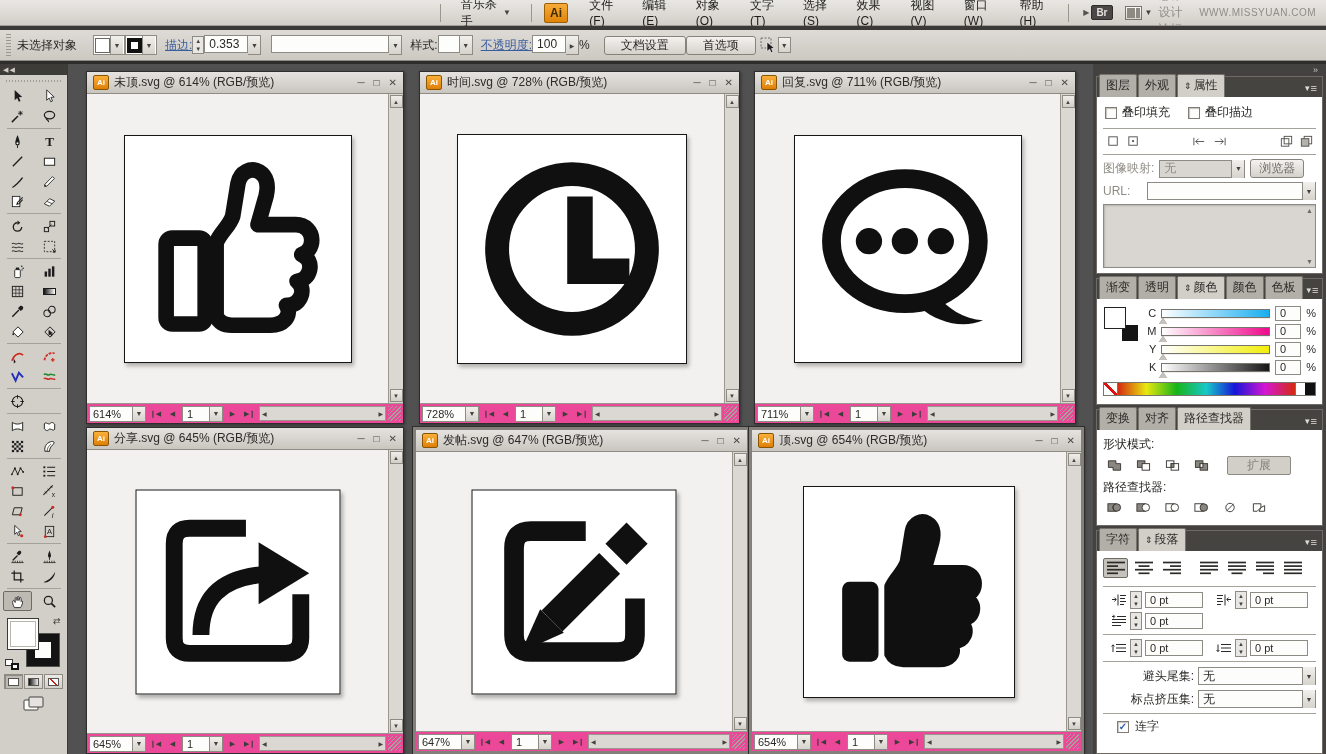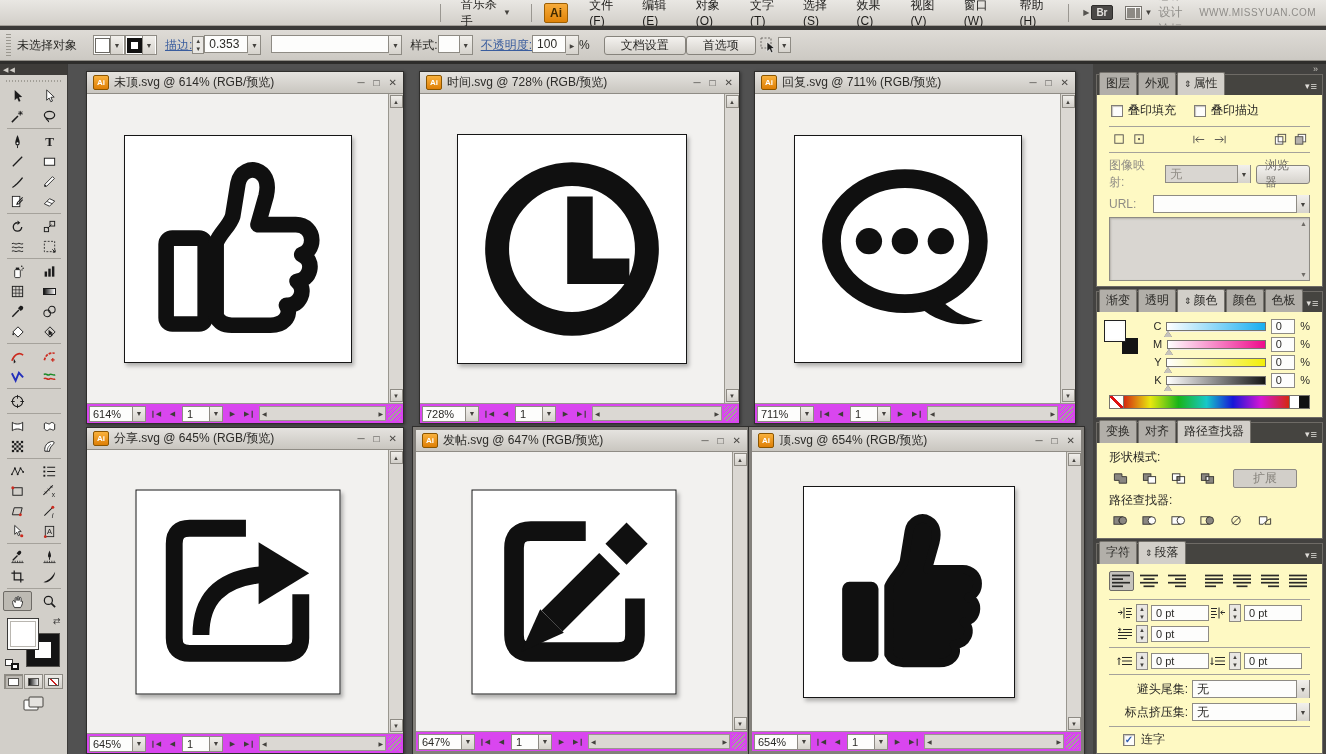--- a/index.html
+++ b/index.html
@@ -80,7 +80,7 @@
 
 .dock{position:absolute;left:1093px;top:64px;width:233px;bottom:0;background:#434240;display:flex;flex-direction:column;padding:0 3px}
 .dockhead{height:12px;color:#c6c3bd;font-size:9px;display:flex;justify-content:flex-end;align-items:center;padding-right:4px;letter-spacing:1px}
-.panel{background:#fef9c3;border:1px solid #6e6b66;margin-bottom:4px;display:flex;flex-direction:column}
+.panel{background:#ffffff;border:1px solid #6e6b66;margin-bottom:4px;display:flex;flex-direction:column}
 .tabsbar{background:#454440;display:flex;align-items:flex-end;height:20px;padding:2px 2px 0;gap:1px}
 .tab{background:#b2afa9;border:1px solid #76736d;border-bottom:none;border-radius:2px 2px 0 0;padding:2px 6px 3px;font-size:12px;color:#2c2b28;display:flex;align-items:center;gap:2px;white-space:nowrap}
 .tab.active{background:#d2cfc9}

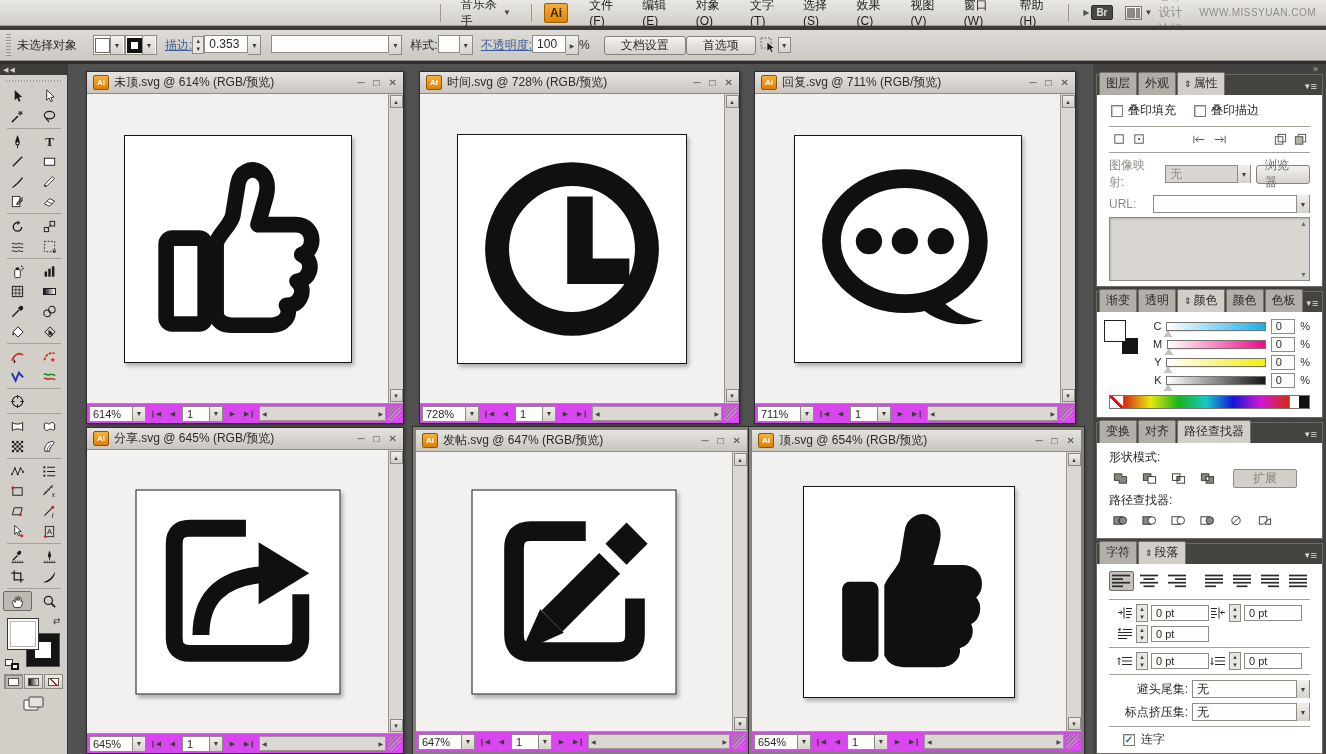--- a/index.html
+++ b/index.html
@@ -86,7 +86,7 @@
 .tab.active{background:#d2cfc9}
 .tab .tgl{font-size:9px}
 .panelmenu{margin-left:auto;color:#e0ded9;font-size:9px;padding:0 3px 3px;display:flex;align-items:center;gap:1px}
-.pbody{padding:5px 12px;position:relative}
+.pbody{padding:5px 6px;position:relative}
 .hr{height:1px;background:#a5a29b;margin:4px 0}
 .cbrow{display:flex;gap:18px;padding:2px 2px 3px}
 .cb{display:flex;align-items:center;gap:5px}

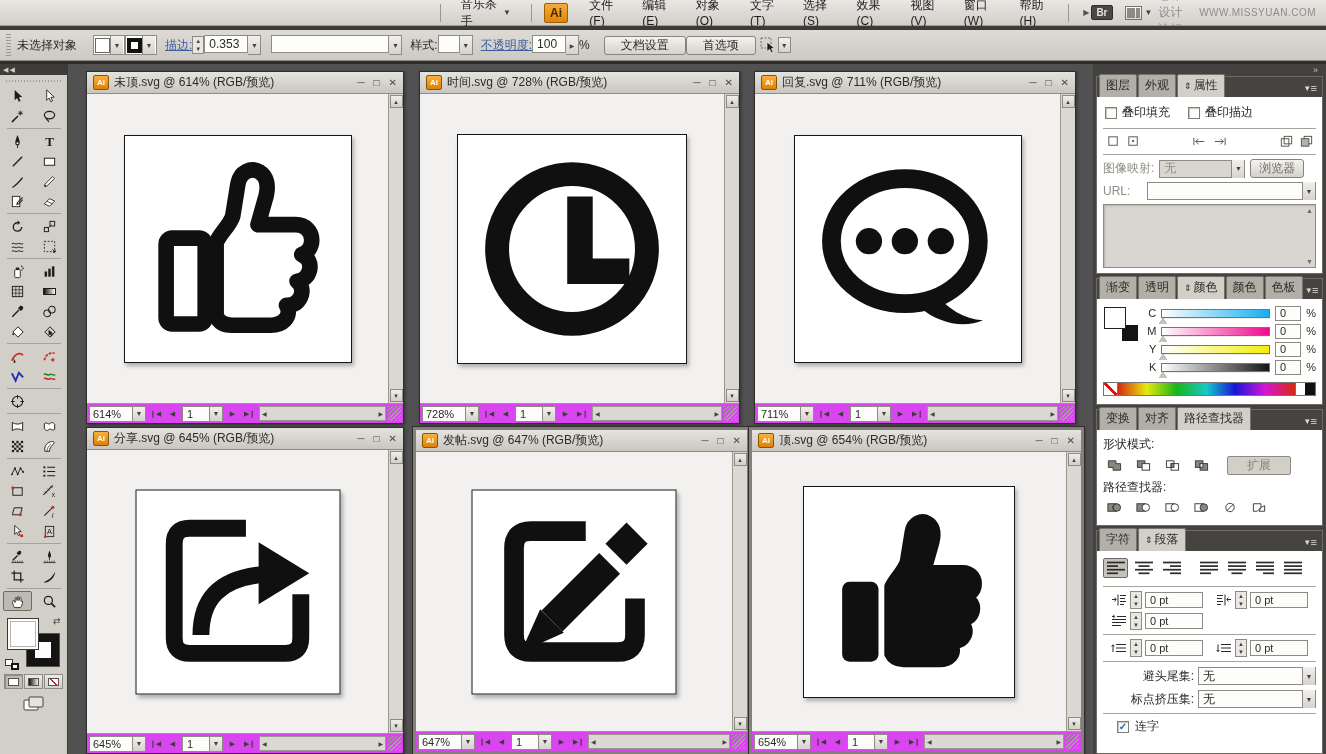--- a/index.html
+++ b/index.html
@@ -70,7 +70,7 @@
 .artboard{position:absolute;left:50%;top:50%;transform:translate(-50%,-50%);background:#fff;border:1px solid #161616;box-shadow:2px 3px 4px rgba(0,0,0,.28);display:flex;align-items:center;justify-content:center}
 .vscroll{flex:0 0 15px;background:#dbd8d3;border-left:1px solid #9a978f;display:flex;flex-direction:column;justify-content:space-between;align-items:center;padding:1px 0}
 .sarr{width:13px;height:13px;background:linear-gradient(#f0eeea,#d2cfc9);border:1px solid #8e8b84;font-size:6px;display:flex;align-items:center;justify-content:center;color:#44423e}
-.statusbar{height:20px;flex:0 0 20px;background:#d946ef;border-top:1px solid #9a978f;display:flex;align-items:center;gap:2px;padding:1px 2px;font-size:11px}
+.statusbar{height:20px;flex:0 0 20px;background:#ec4899;border-top:1px solid #9a978f;display:flex;align-items:center;gap:2px;padding:1px 2px;font-size:11px}
 .zoomcombo,.pagecombo{display:flex;align-items:center;height:16px;border:1px solid #8e8b84;background:#fdfdfc}
 .zoomcombo .zv{width:42px;padding-left:3px}
 .pagecombo .pv{width:26px;padding-left:4px}

